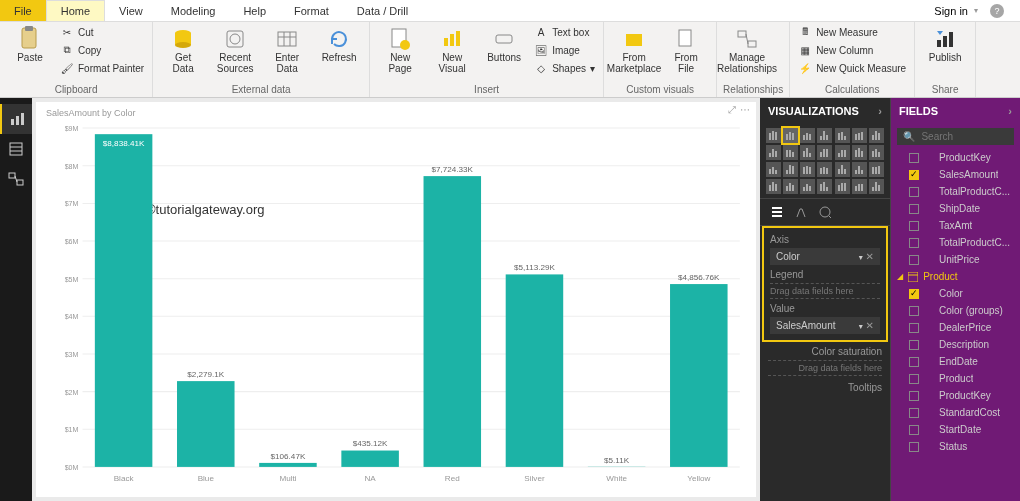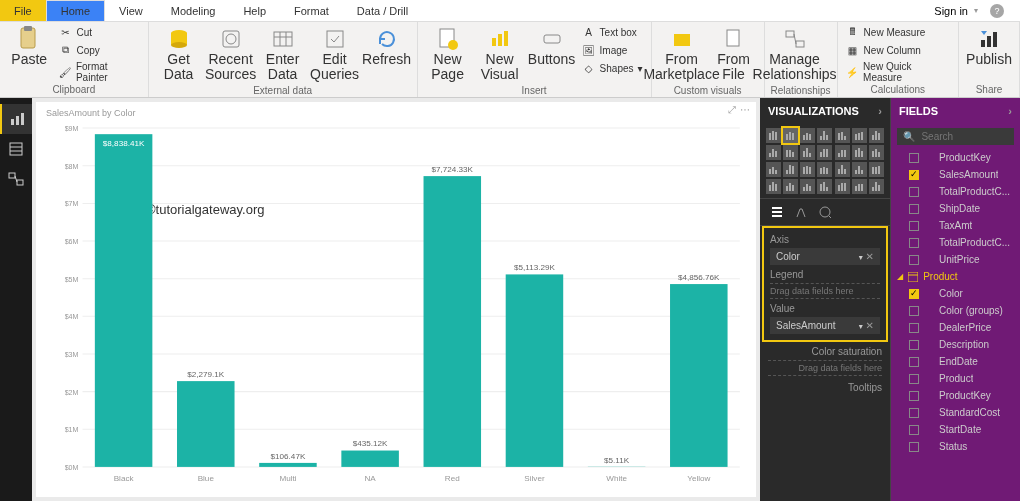--- a/index.html
+++ b/index.html
@@ -9,7 +9,7 @@
 .tabs { height: 22px; background: #fff; display: flex; align-items: stretch; border-bottom: 1px solid #ddd; }
 .tab { padding: 3px 14px; color: #333; cursor: pointer; display: flex; align-items: center; }
 .tab.file { background: #f2c811; color: #333; }
-.tab.active { background: #3b82f6; border: 1px solid #ddd; border-bottom: none; }
+.tab.active { background: #fef9c3; border: 1px solid #ddd; border-bottom: none; }
 .signin { margin-left: auto; padding: 3px 10px; display: flex; align-items: center; gap: 6px; }
 .signin .chev { color: #999; font-size: 8px; }
 .help-circle { width: 14px; height: 14px; border-radius: 50%; background: #a6a6a6; color: #fff; display: flex; align-items: center; justify-content: center; font-size: 9px; margin-left: 6px; margin-right: 6px; }

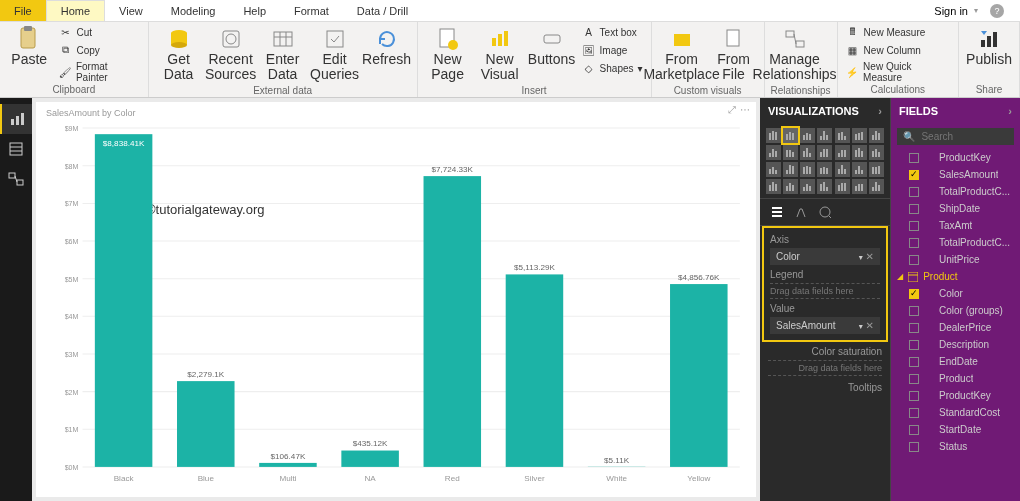--- a/index.html
+++ b/index.html
@@ -21,7 +21,7 @@
 .group-label { text-align: center; font-size: 10px; color: #666; padding-bottom: 2px; }
 .big-btn { display: flex; flex-direction: column; align-items: center; justify-content: center; width: 48px; padding: 2px; cursor: pointer; }
 .big-btn .ic { width: 26px; height: 26px; display: flex; align-items: center; justify-content: center; }
-.big-btn .lbl { font-size: 14px; text-align: center; color: #333; line-height: 1.1; }
+.big-btn .lbl { font-size: 10px; text-align: center; color: #333; line-height: 1.1; }
 .small-col { display: flex; flex-direction: column; gap: 2px; }
 .small-btn { display: flex; align-items: center; gap: 4px; cursor: pointer; font-size: 10px; color: #333; padding: 1px 2px; }
 .small-btn .ic { width: 14px; height: 14px; display: flex; align-items: center; justify-content: center; }

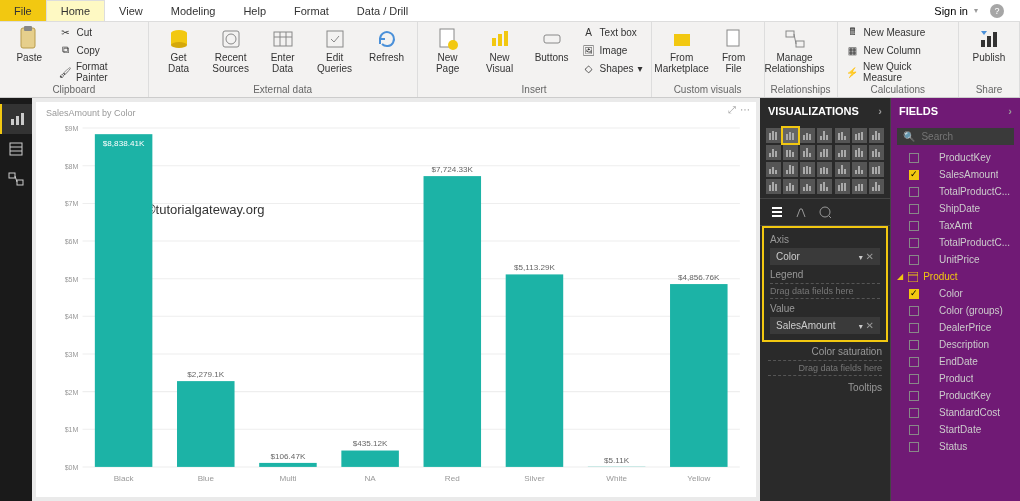--- a/index.html
+++ b/index.html
@@ -157,16 +157,6 @@
           </span>
           <span class="lbl" style="white-space:pre">Enter
 Data</span>
-        </div>
-      <div class="big-btn">
-          <span class="ic">
-            <svg width="22" height="22">
-              <rect x="3" y="3" width="16" height="16" fill="none" stroke="#888"></rect>
-              <path d="M7 11 l3 3 l5-6" fill="none" stroke="#888"></path>
-            </svg>
-          </span>
-          <span class="lbl" style="white-space:pre">Edit
-Queries</span>
         </div>
       <div class="big-btn">
           <span class="ic">

